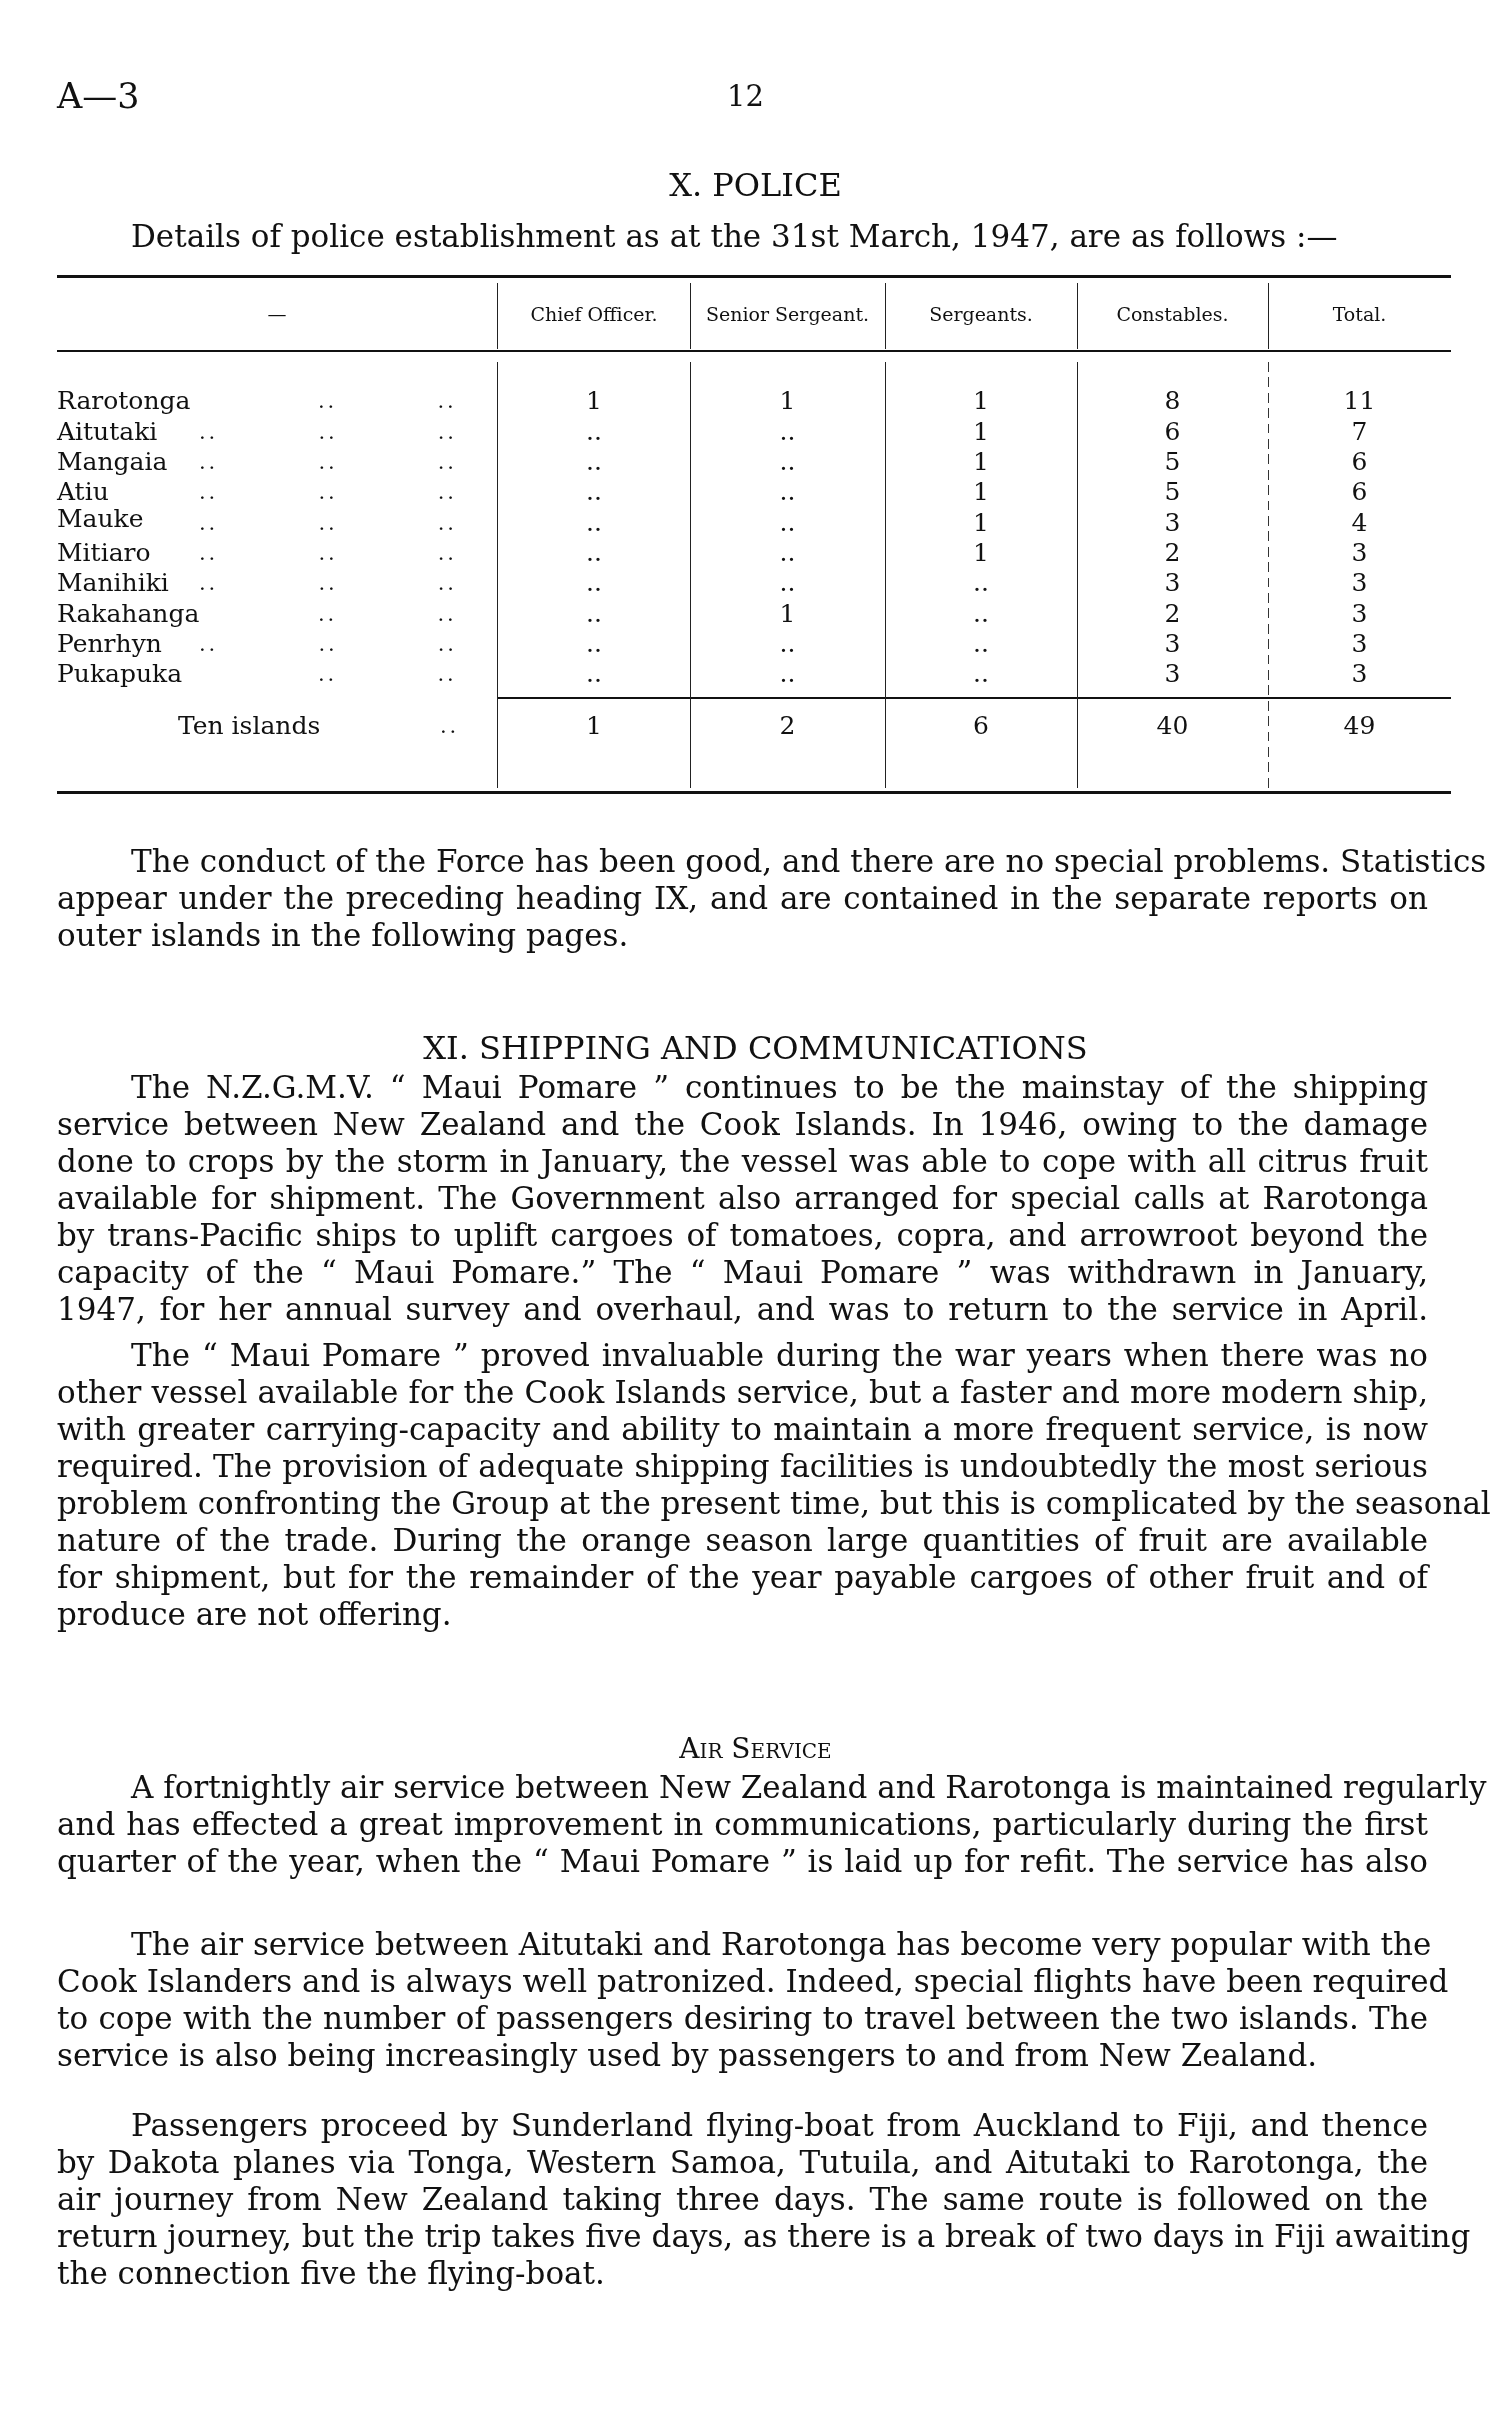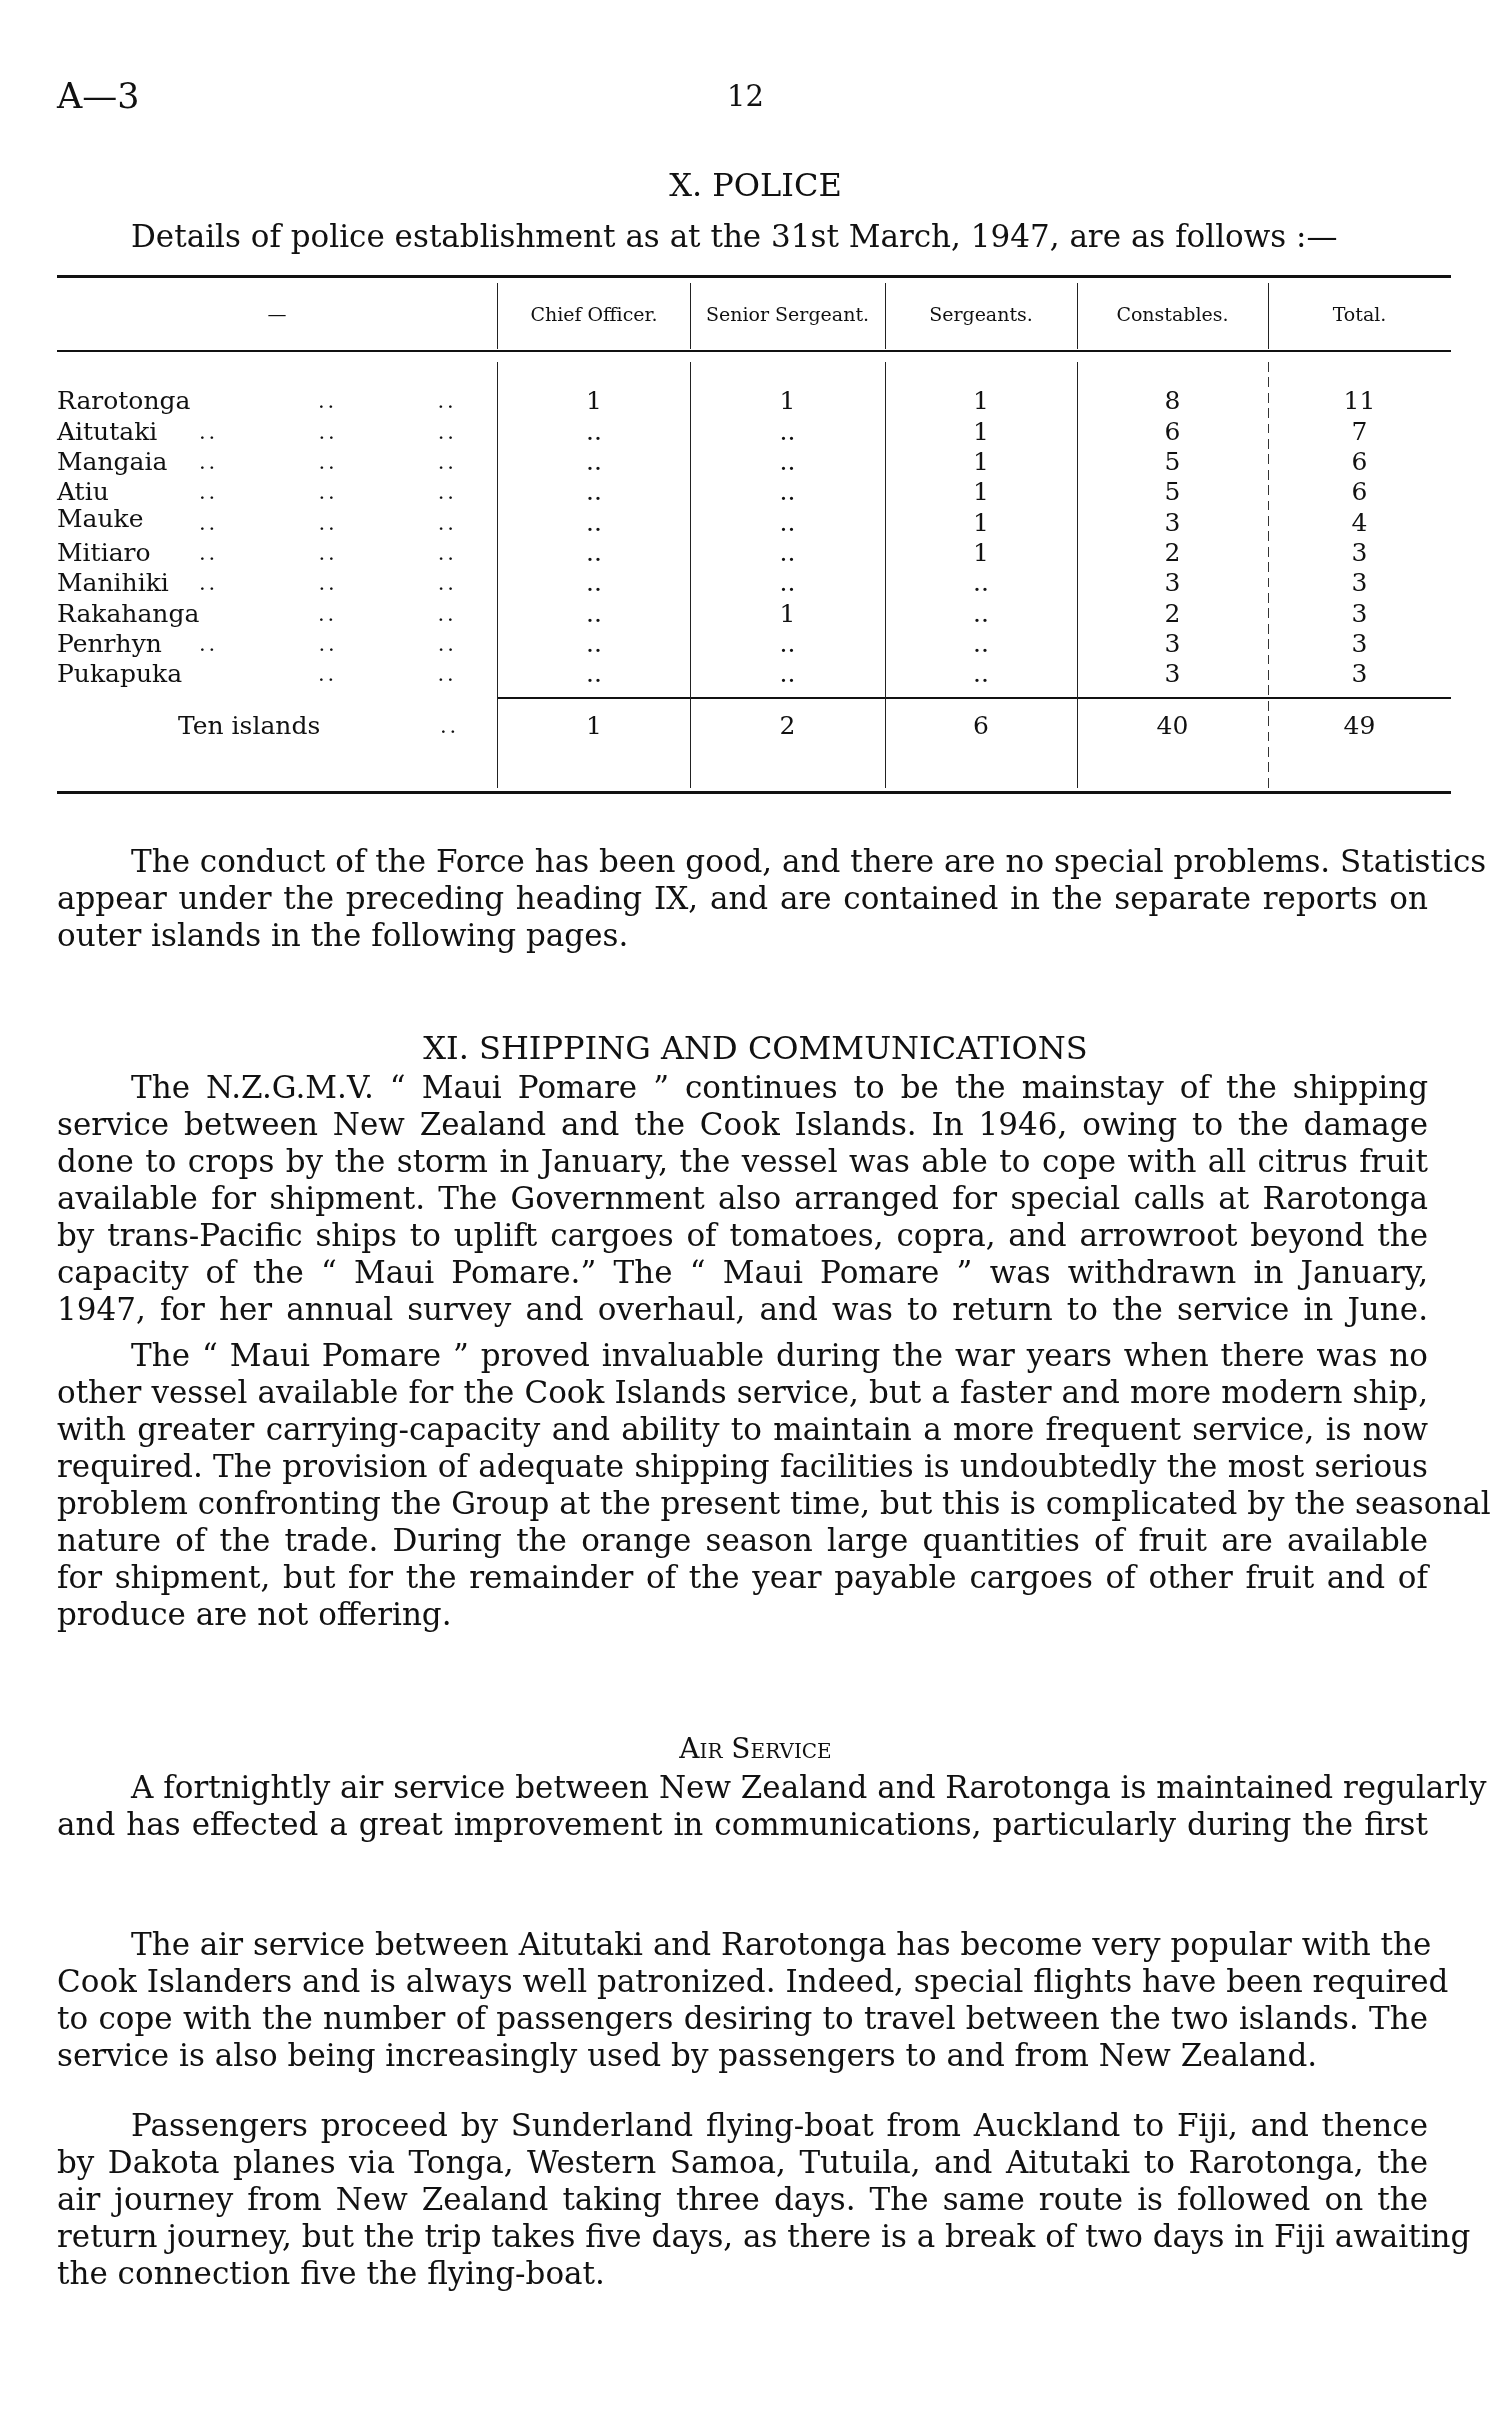--- a/index.html
+++ b/index.html
@@ -174,7 +174,7 @@
   <span class="line">available for shipment.  The Government also arranged for special calls at Rarotonga</span>
   <span class="line">by trans-Pacific ships to uplift cargoes of tomatoes, copra, and arrowroot beyond the</span>
   <span class="line">capacity of the “ Maui Pomare.”  The “ Maui Pomare ” was withdrawn in January,</span>
-  <span class="line">1947, for her annual survey and overhaul, and was to return to the service in June.</span>
+  <span class="line">1947, for her annual survey and overhaul, and was to return to the service in April.</span>
 </div>
 
 <div class="para" style="top:1337px;">

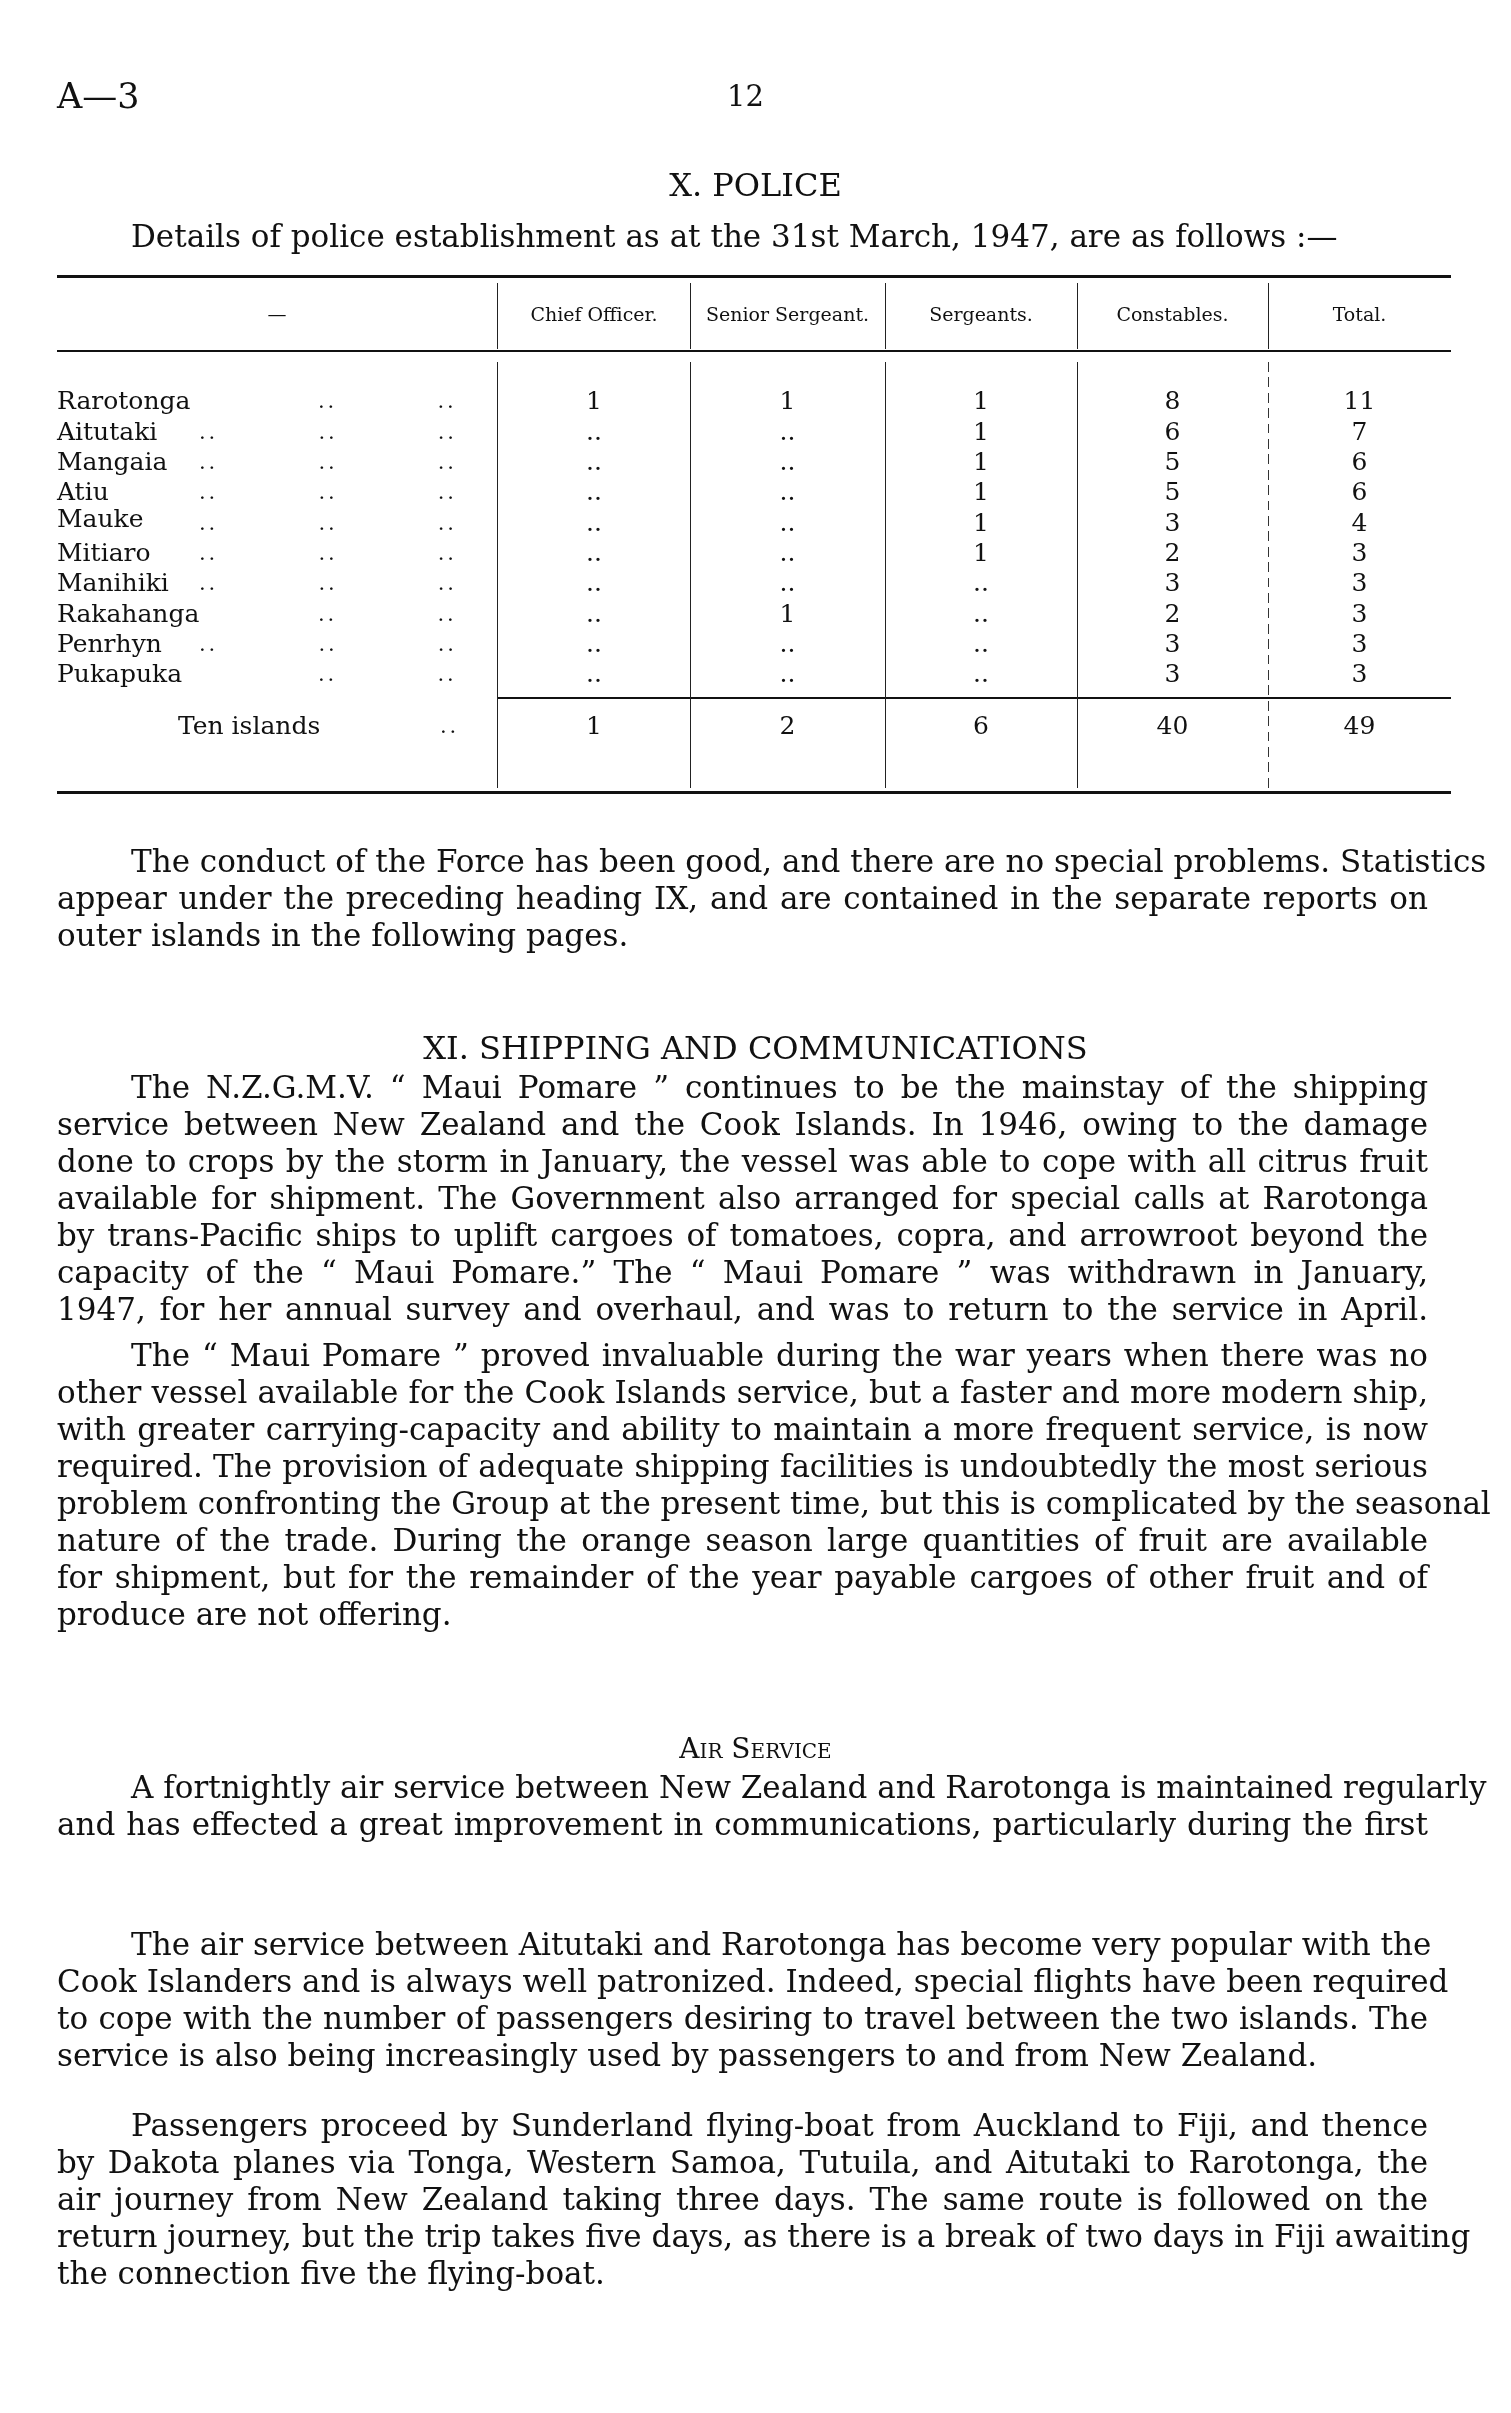--- a/index.html
+++ b/index.html
@@ -193,6 +193,7 @@
 <div class="para" style="top:1769px;">
   <span class="line indent">A fortnightly air service between New Zealand and Rarotonga is maintained regularly</span>
   <span class="line">and has effected a great improvement in communications, particularly during the first</span>
+  <span class="line">quarter of the year, when the “ Maui Pomare ” is laid up for refit.  The service has also</span>
 </div>
 
 <div class="para" style="top:1926px;">

